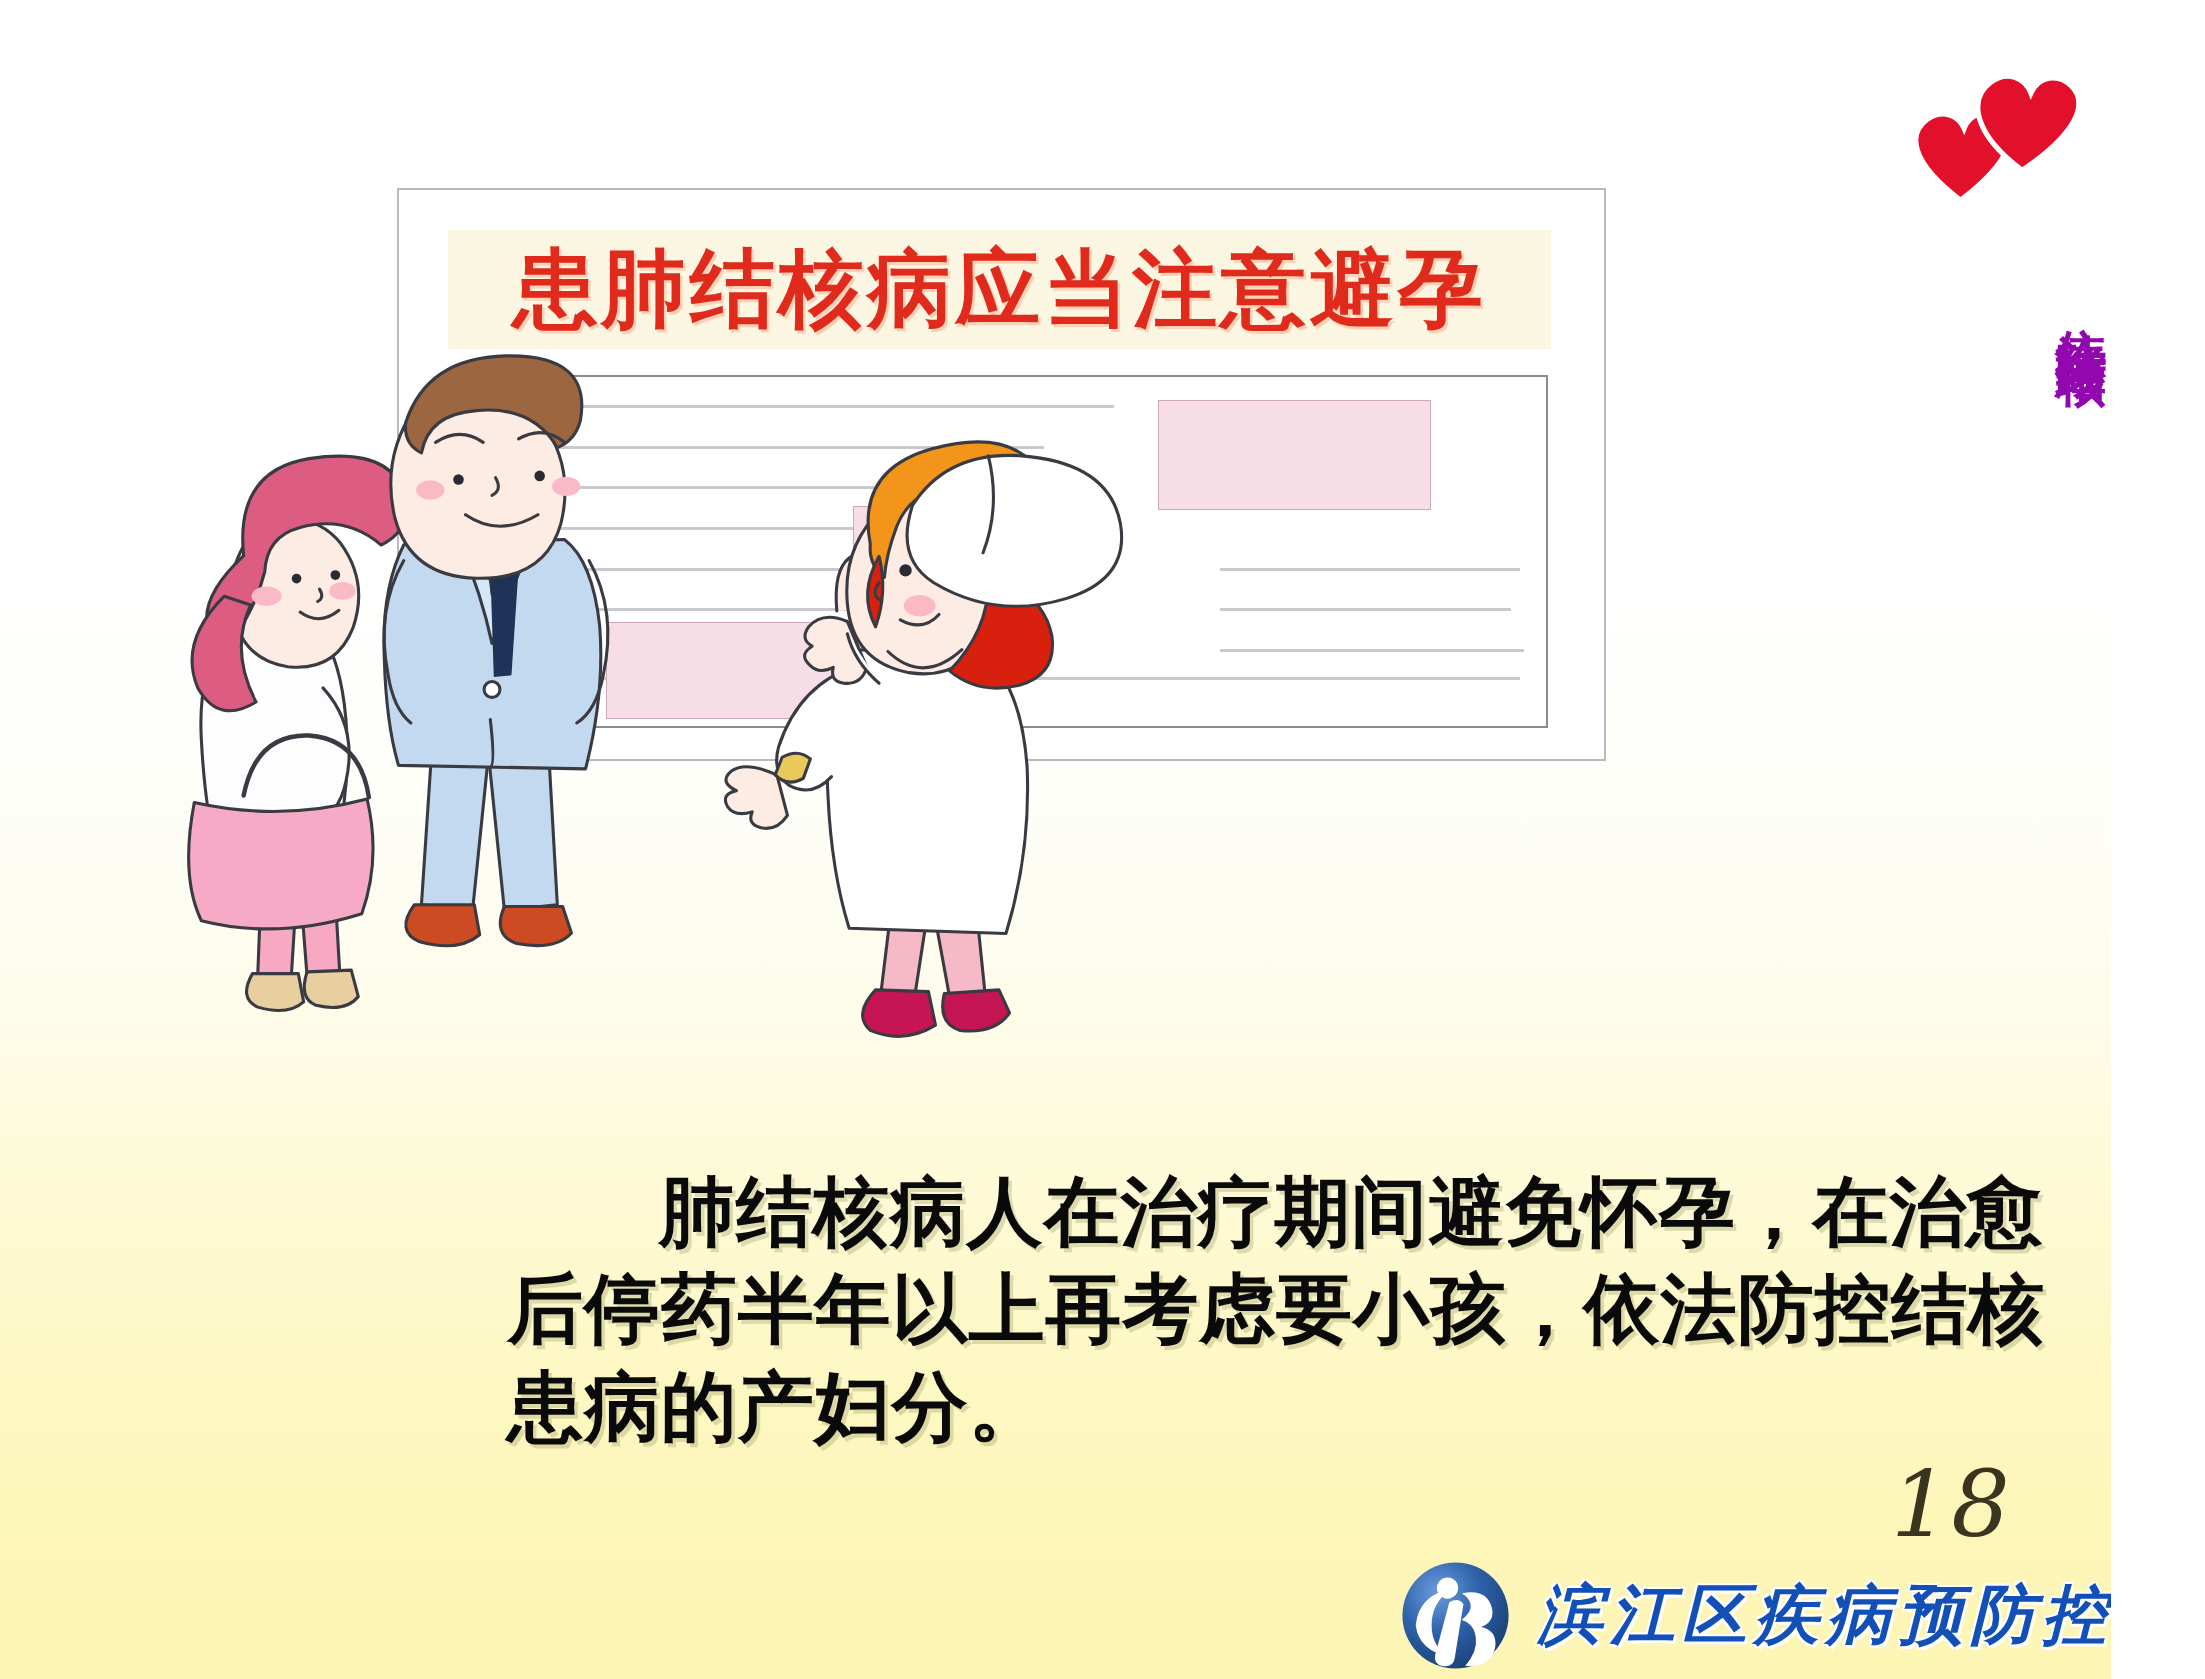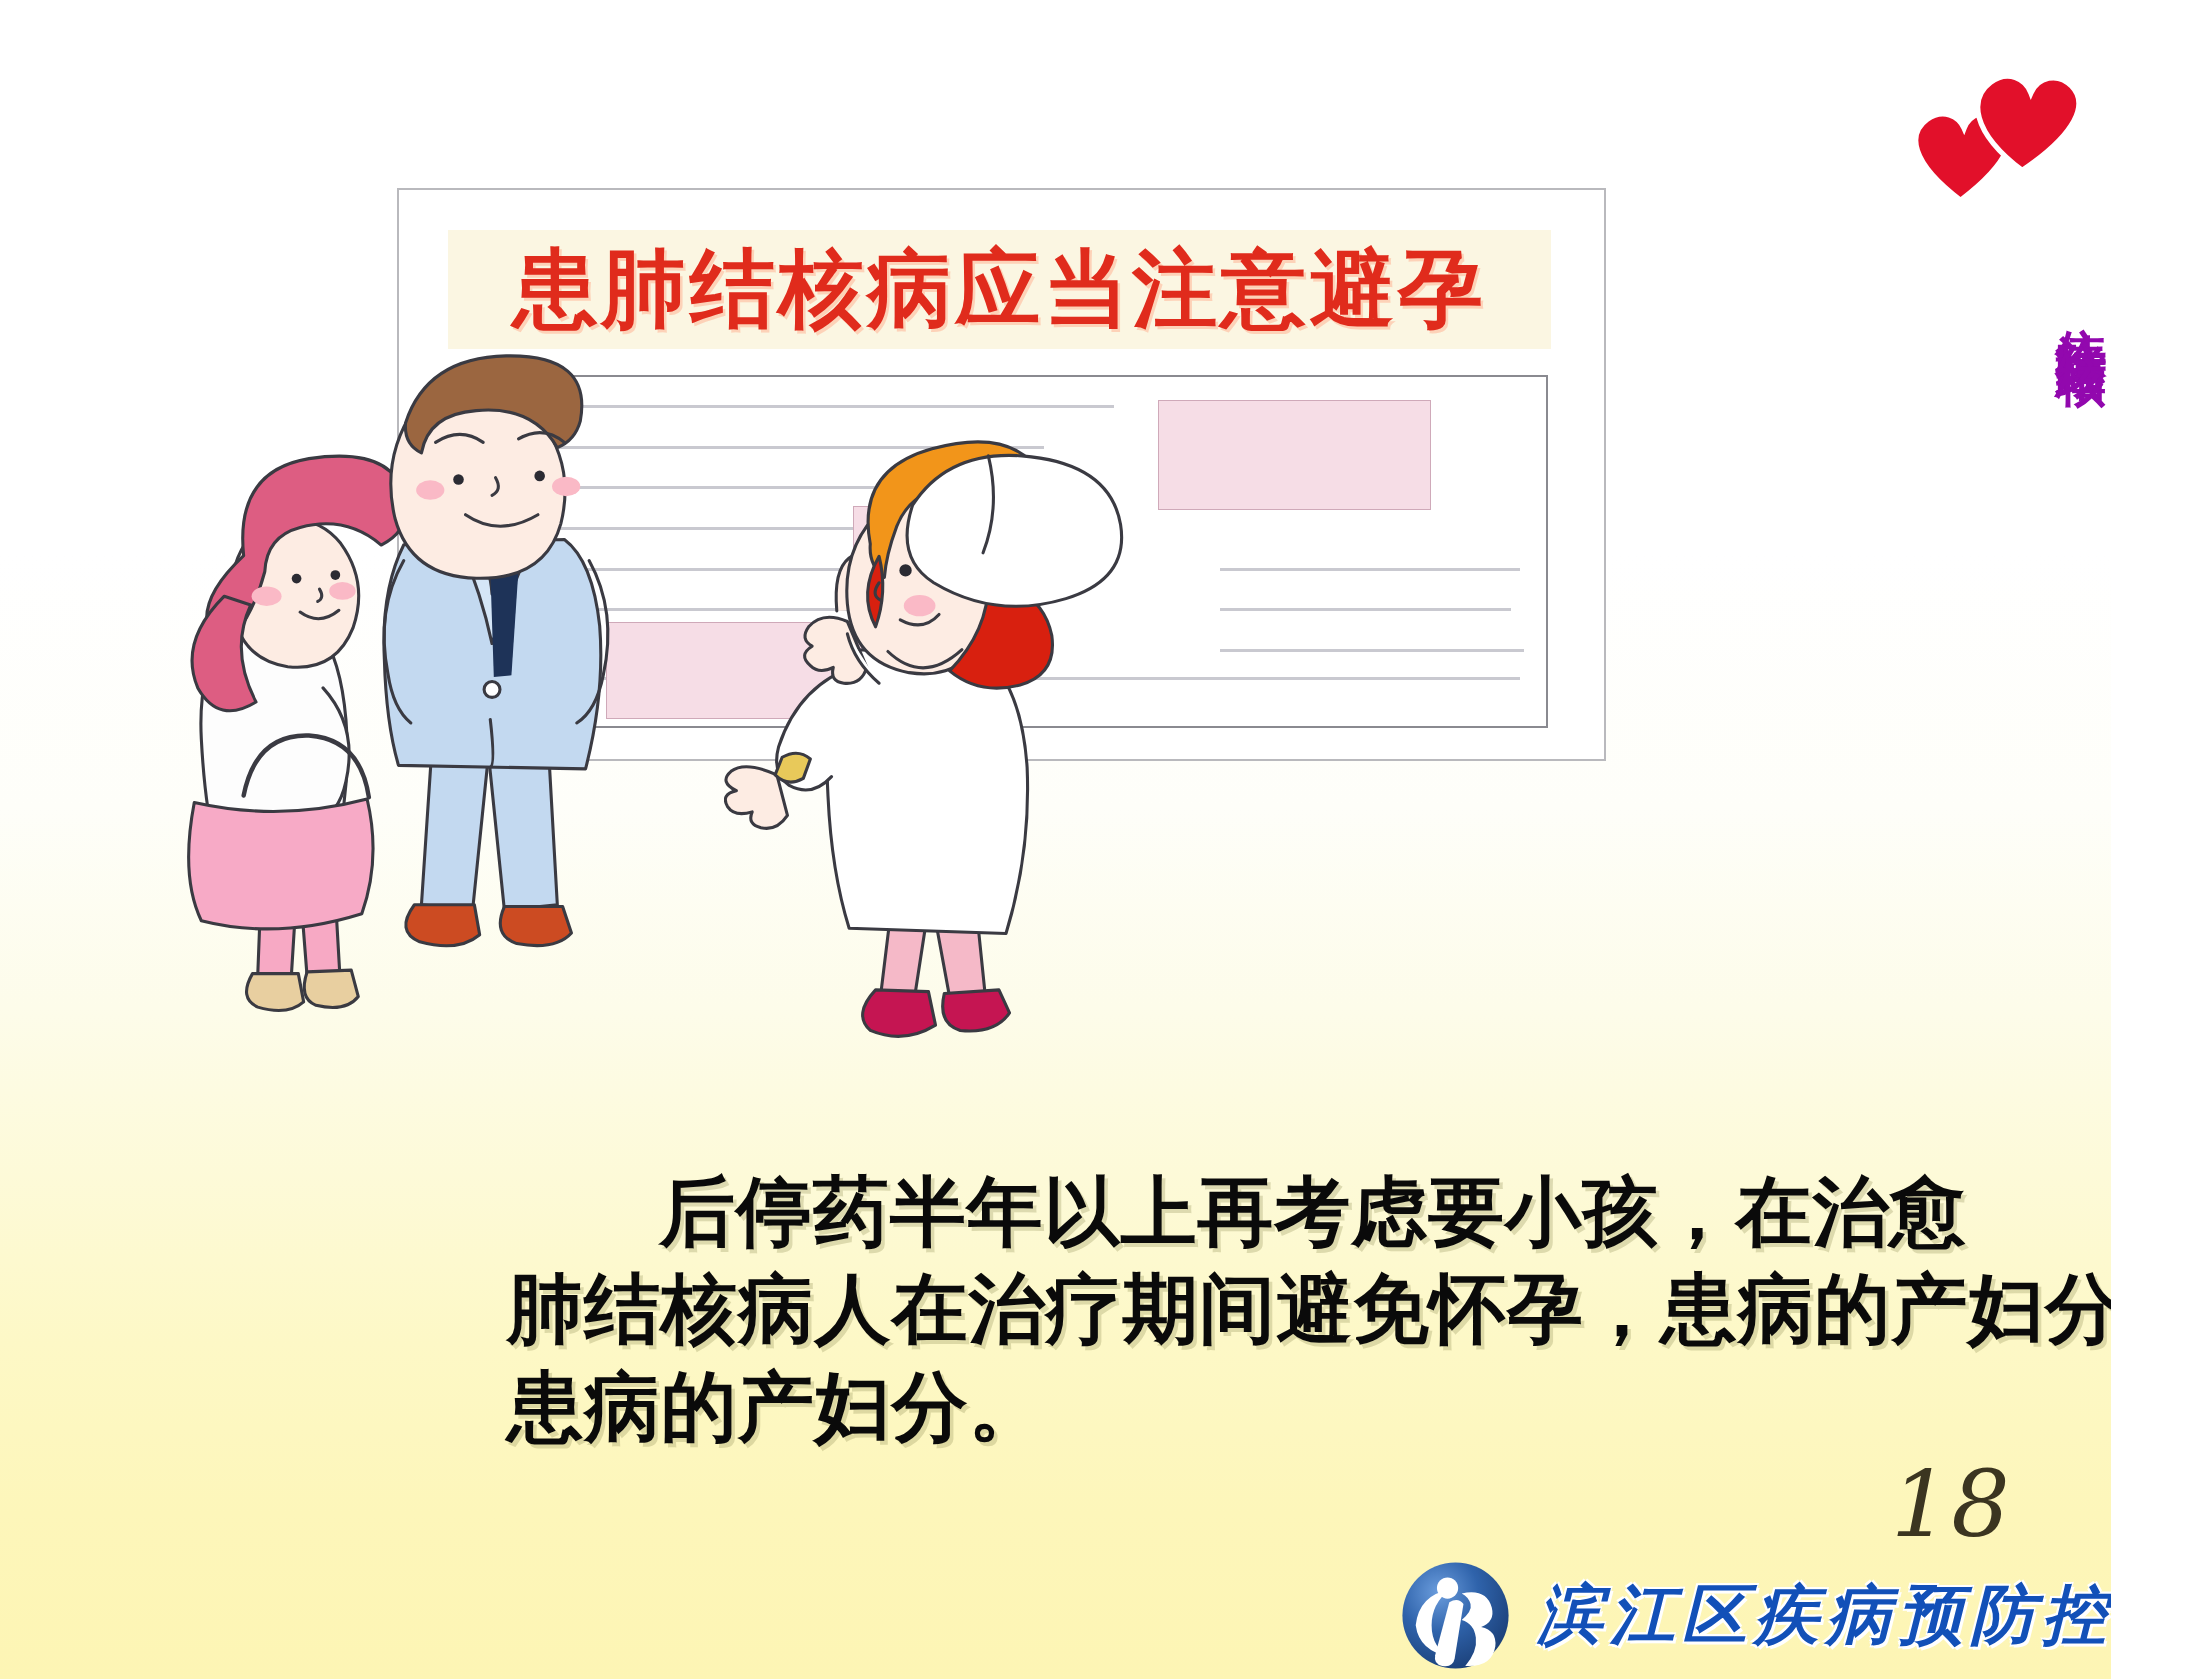--- a/index.html
+++ b/index.html
@@ -341,7 +341,7 @@
   </div>
 
   <div id="body-text">
-    <div class="body-line indent">后停药半年以上再考虑要小孩，在治愈</div>
+    <div class="body-line indent">肺结核病人在治疗期间避免怀孕，在治愈</div>
     <div class="body-line">肺结核病人在治疗期间避免怀孕，患病的产妇分</div>
     <div class="body-line">患病的产妇分。</div>
   </div>

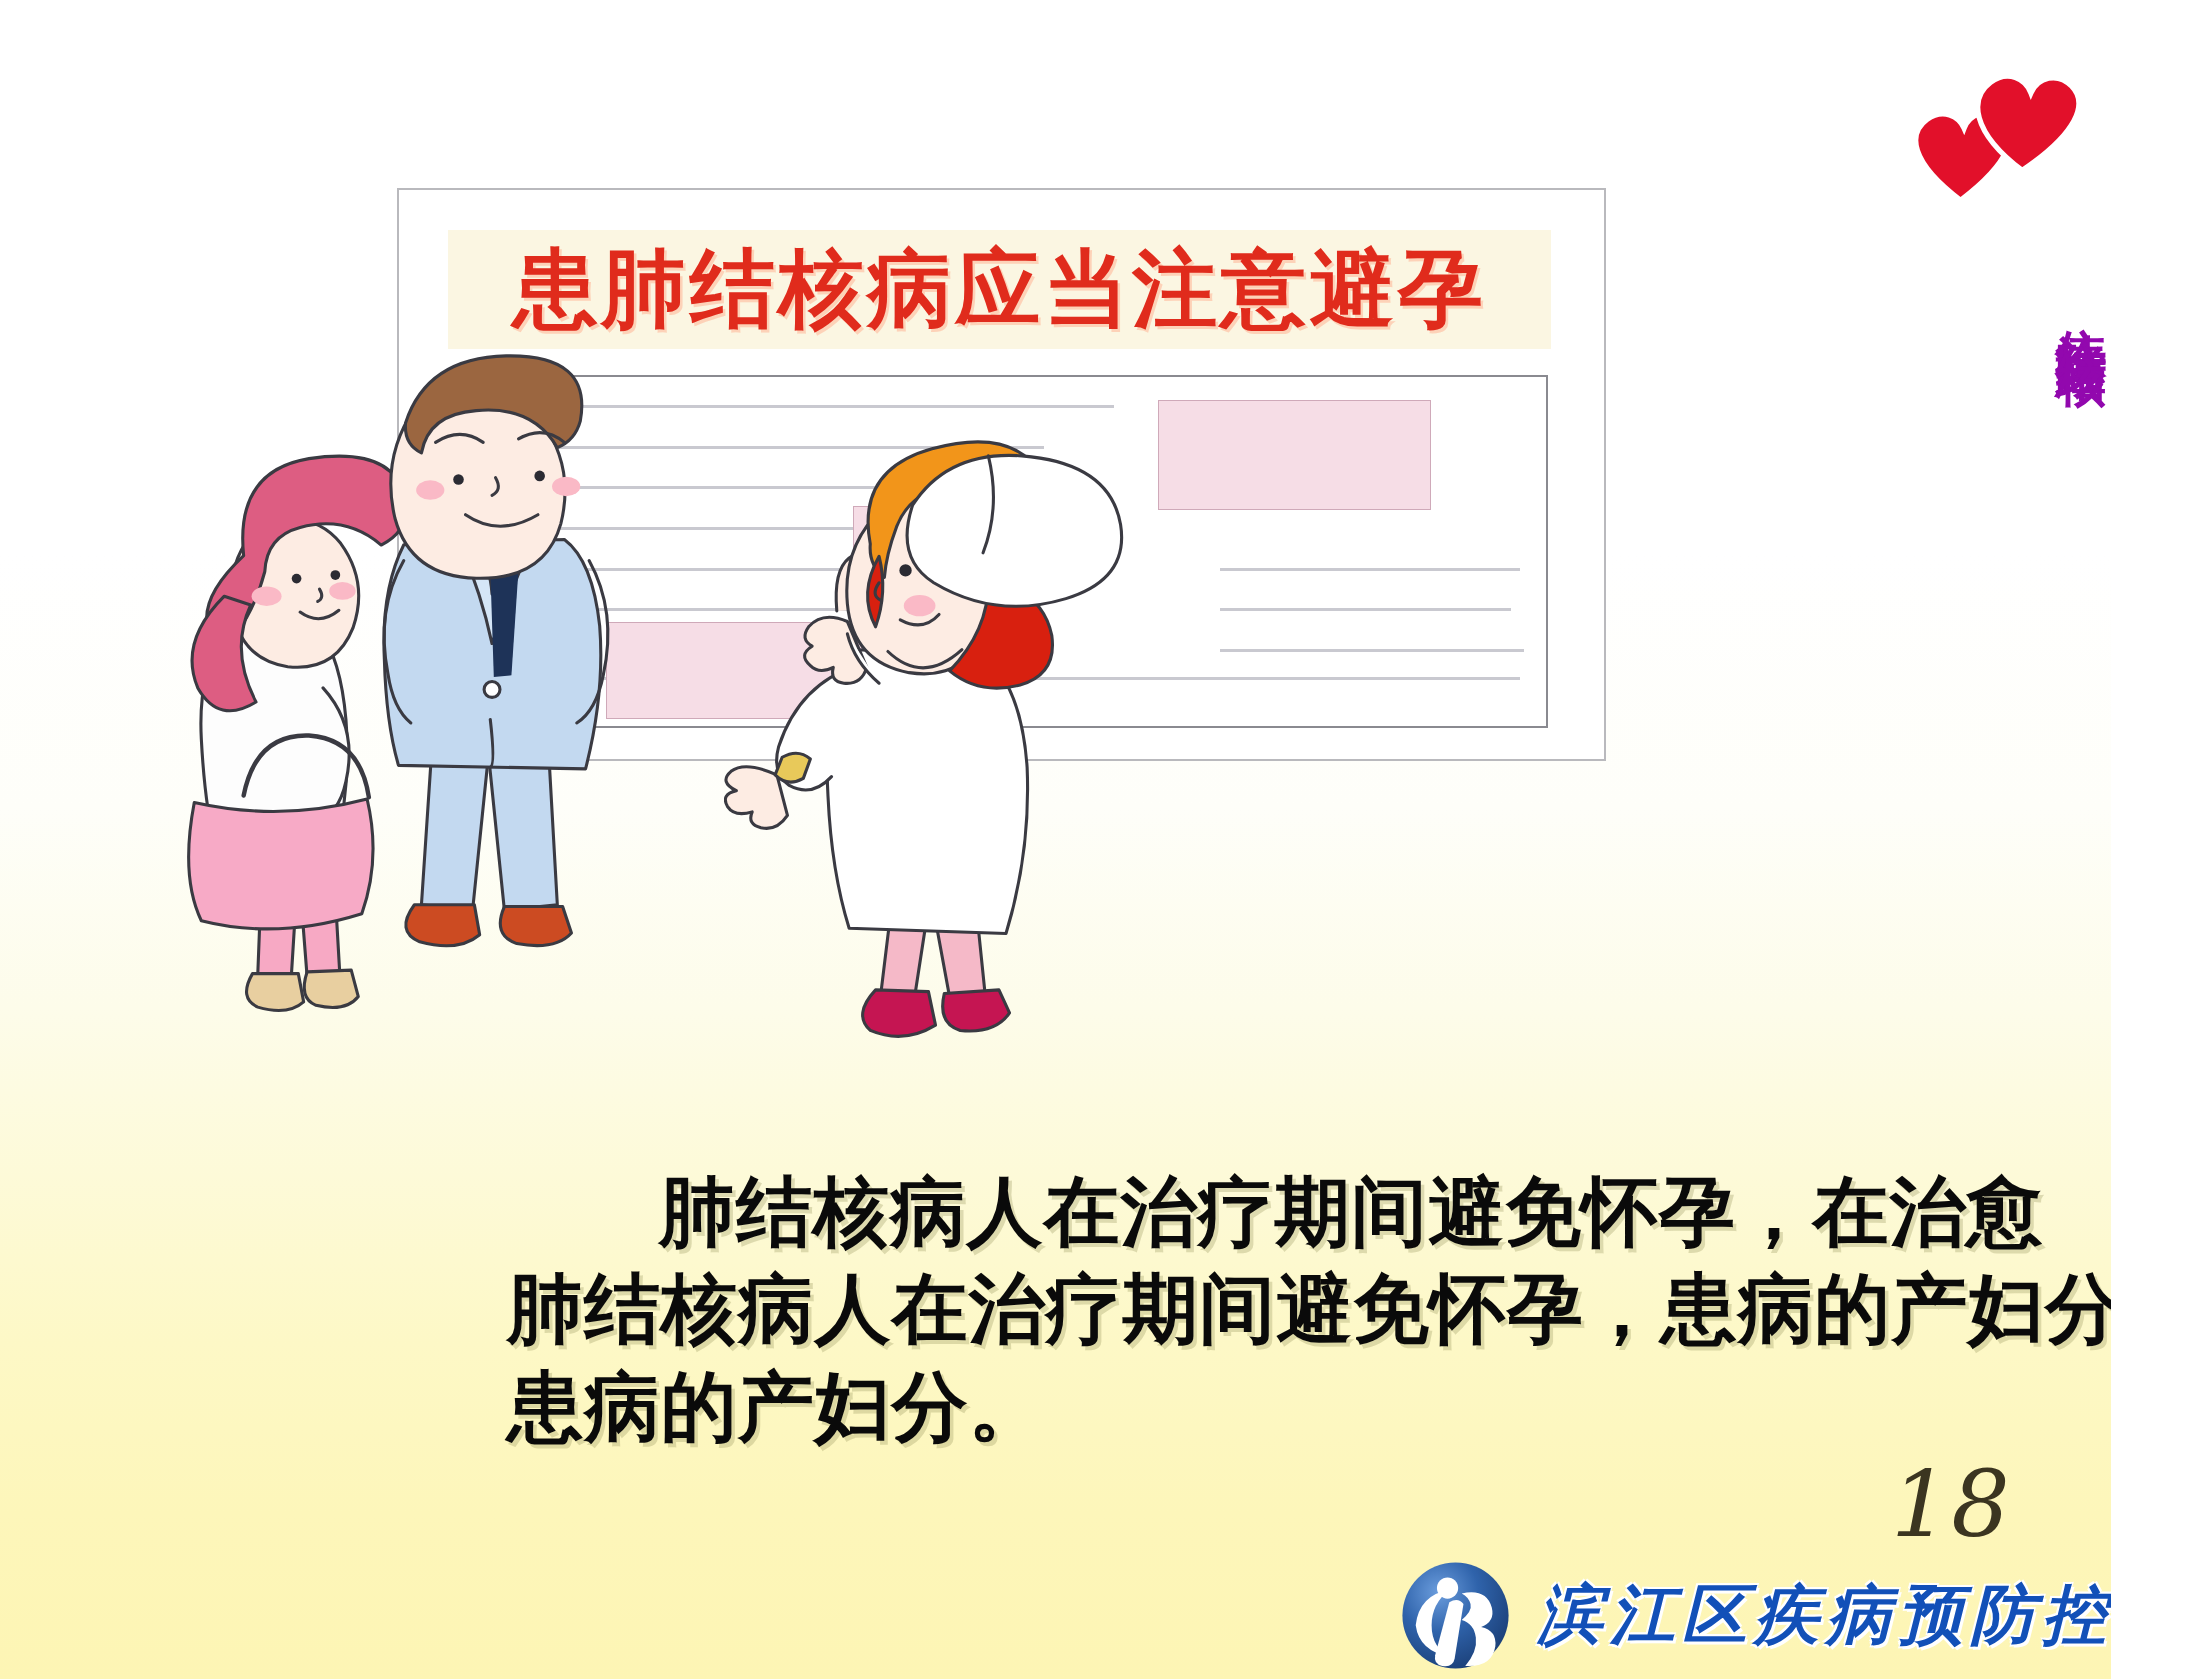--- a/index.html
+++ b/index.html
@@ -342,7 +342,7 @@
 
   <div id="body-text">
     <div class="body-line indent">肺结核病人在治疗期间避免怀孕，在治愈</div>
-    <div class="body-line">肺结核病人在治疗期间避免怀孕，患病的产妇分</div>
+    <div class="body-line">后停药半年以上再考虑要小孩，依法防控结核</div>
     <div class="body-line">患病的产妇分。</div>
   </div>
 

